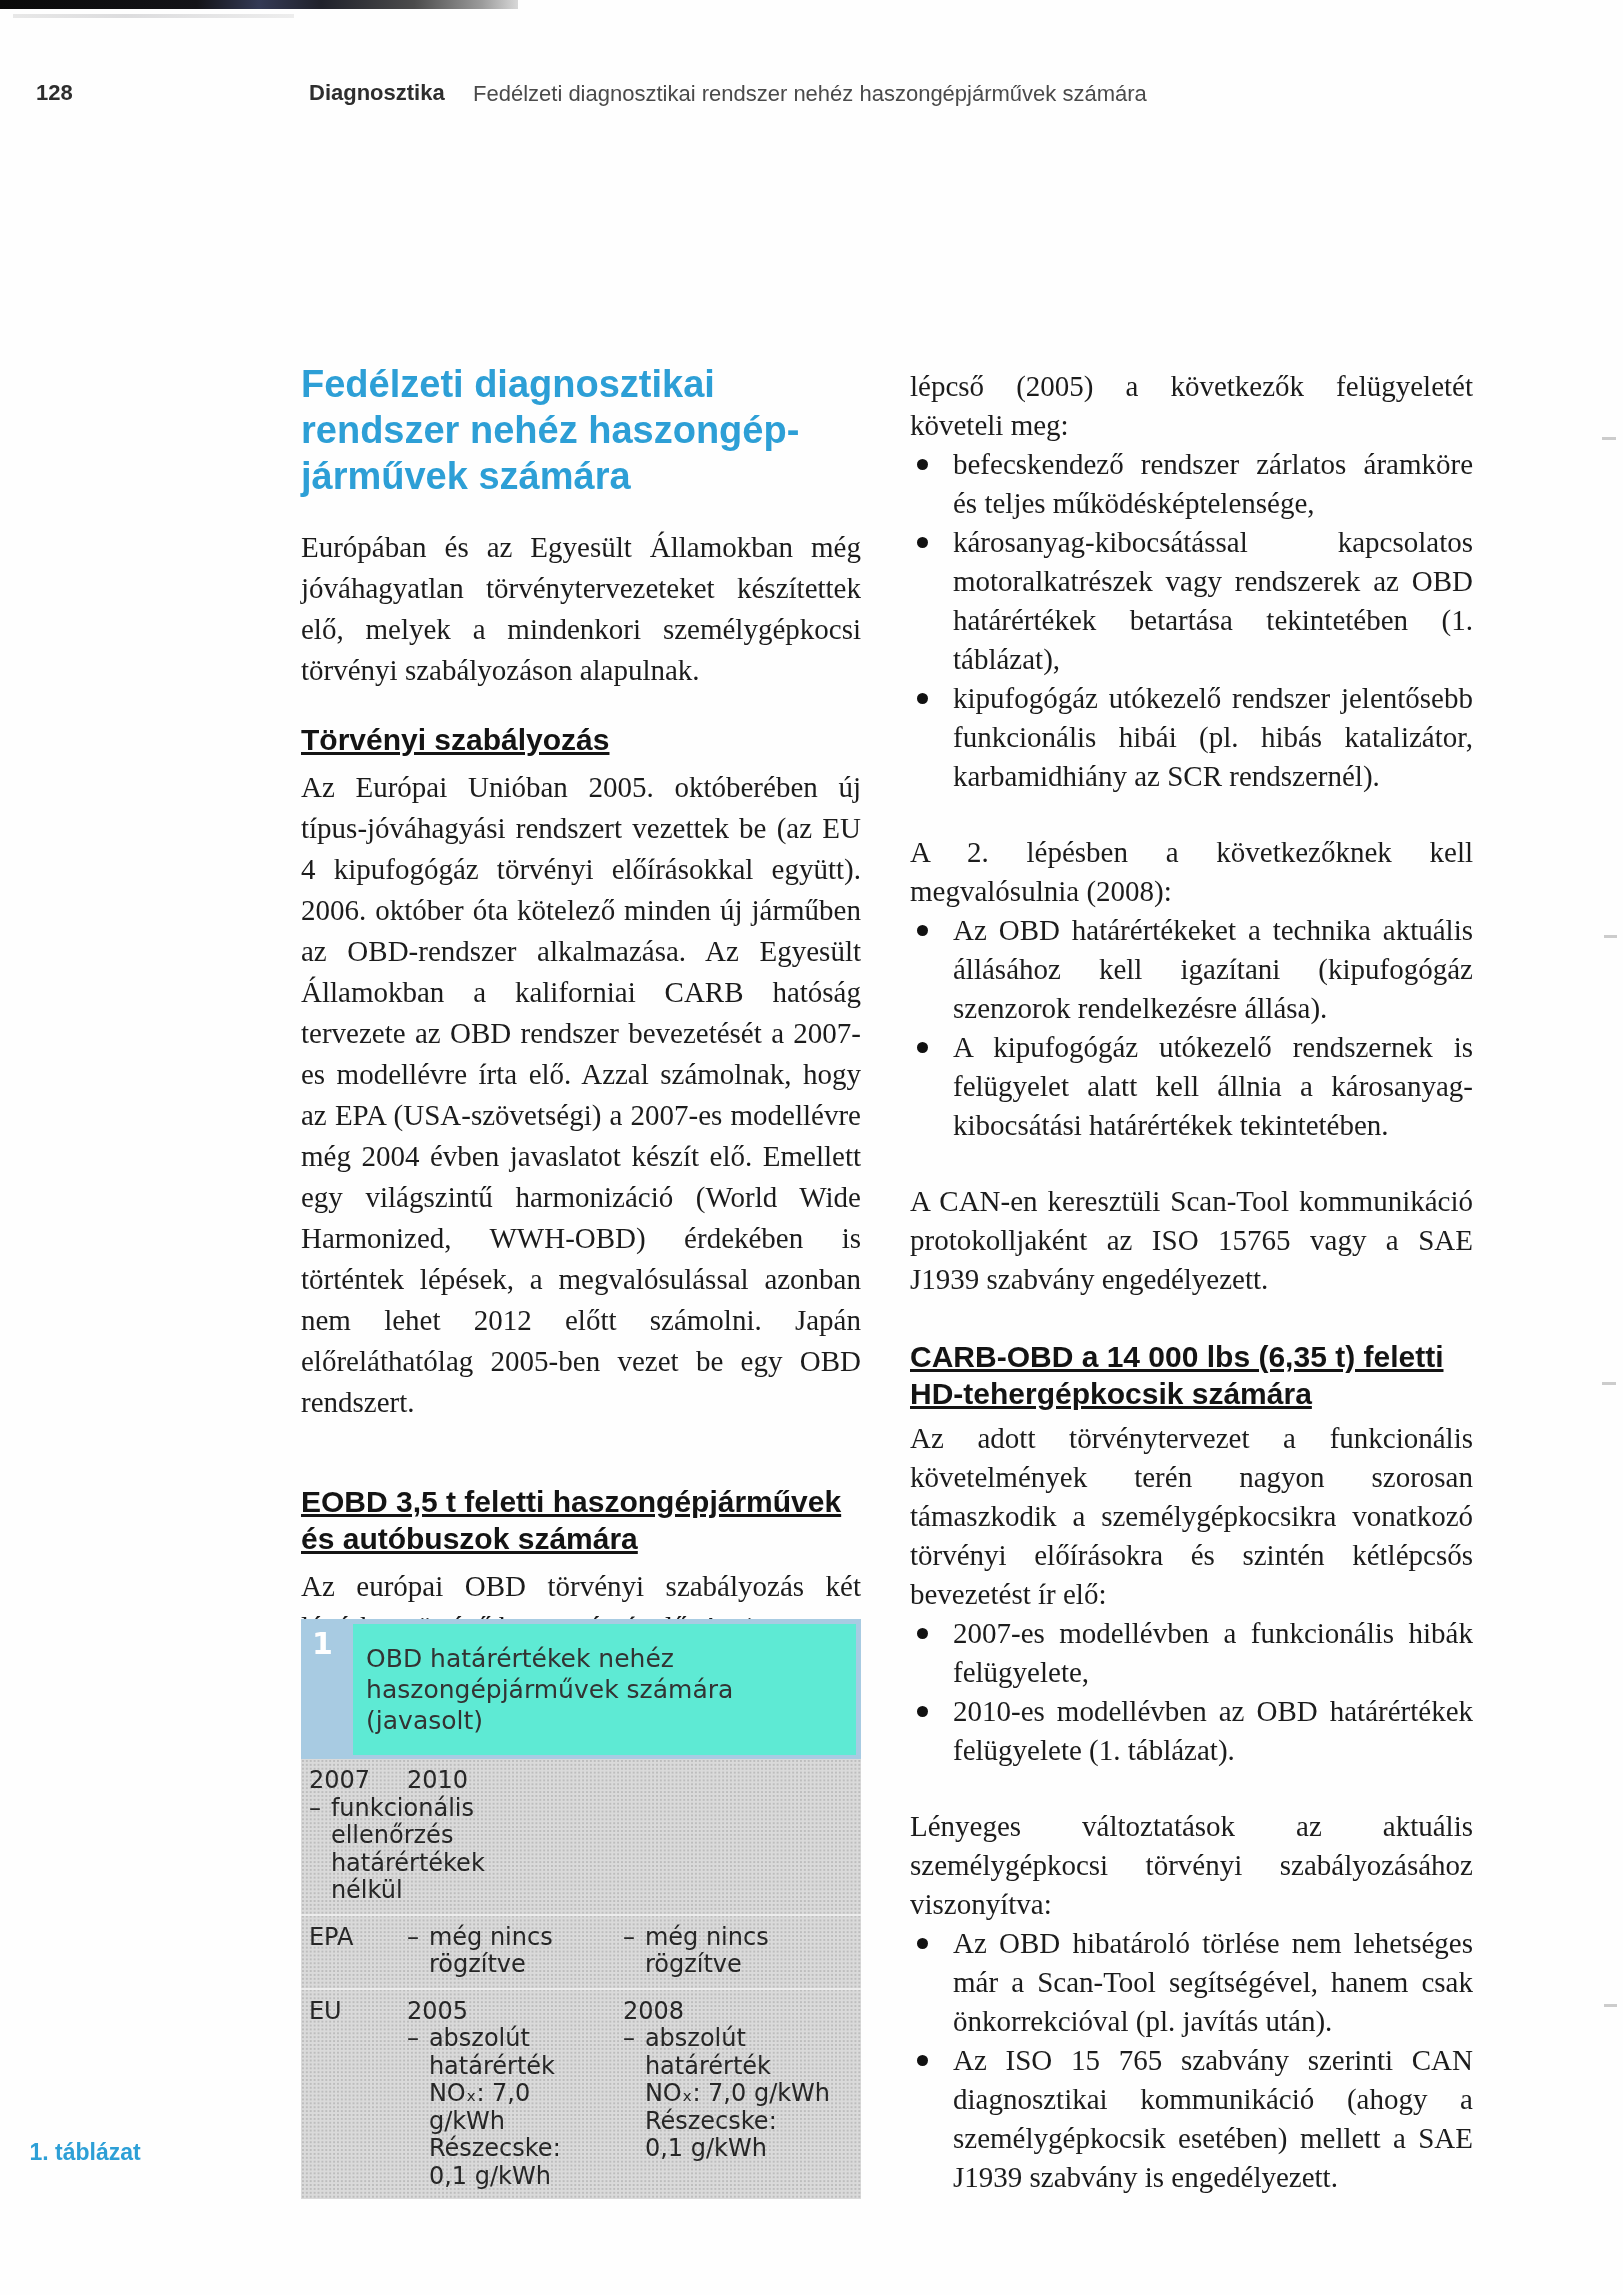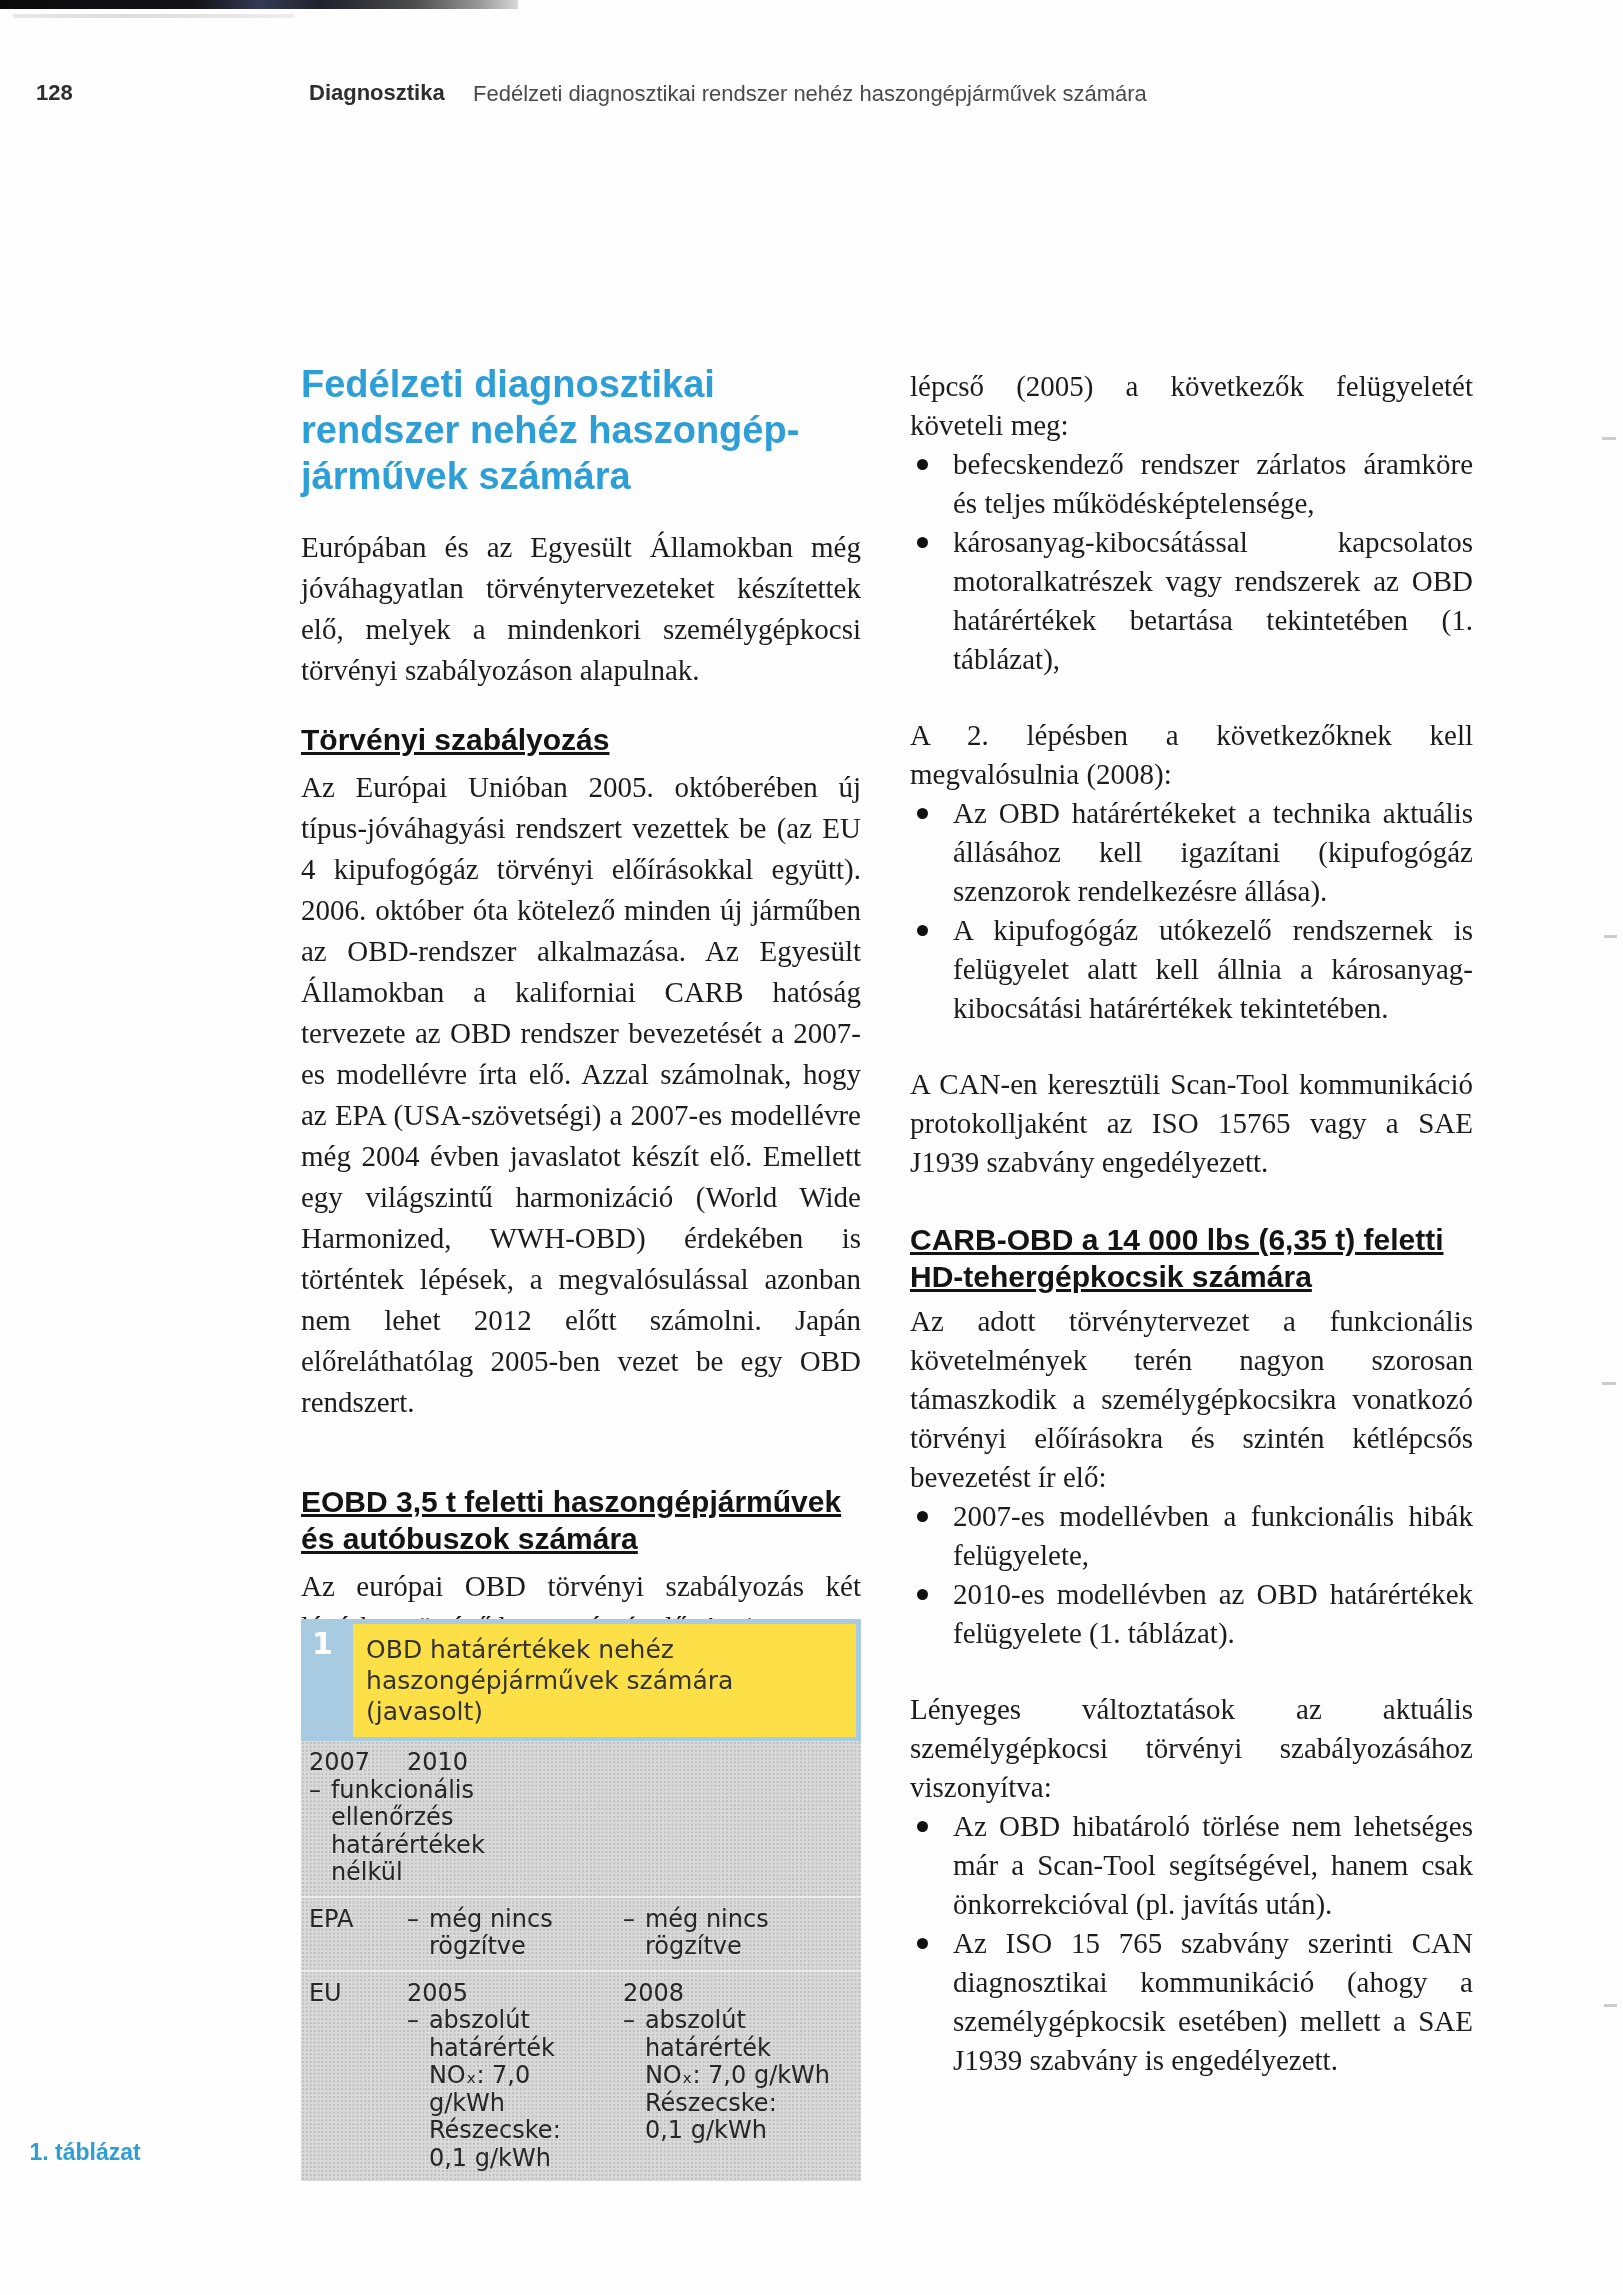--- a/index.html
+++ b/index.html
@@ -170,6 +170,7 @@
     <ul class="bullets">
       <li>befecskendező rendszer zárlatos áramköre és teljes működésképtelensége,</li>
       <li>károsanyag-kibocsátással kapcsolatos motoralkatrészek vagy rendszerek az OBD határértékek betartása tekintetében (1. táblázat),</li>
+      <li>kipufogógáz utókezelő rendszer jelentősebb funkcionális hibái (pl. hibás katalizátor, karbamidhiány az SCR rendszernél).</li>
     </ul>
     <p class="gap-top">A 2. lépésben a következőknek kell megvalósulnia (2008):</p>
     <ul class="bullets">

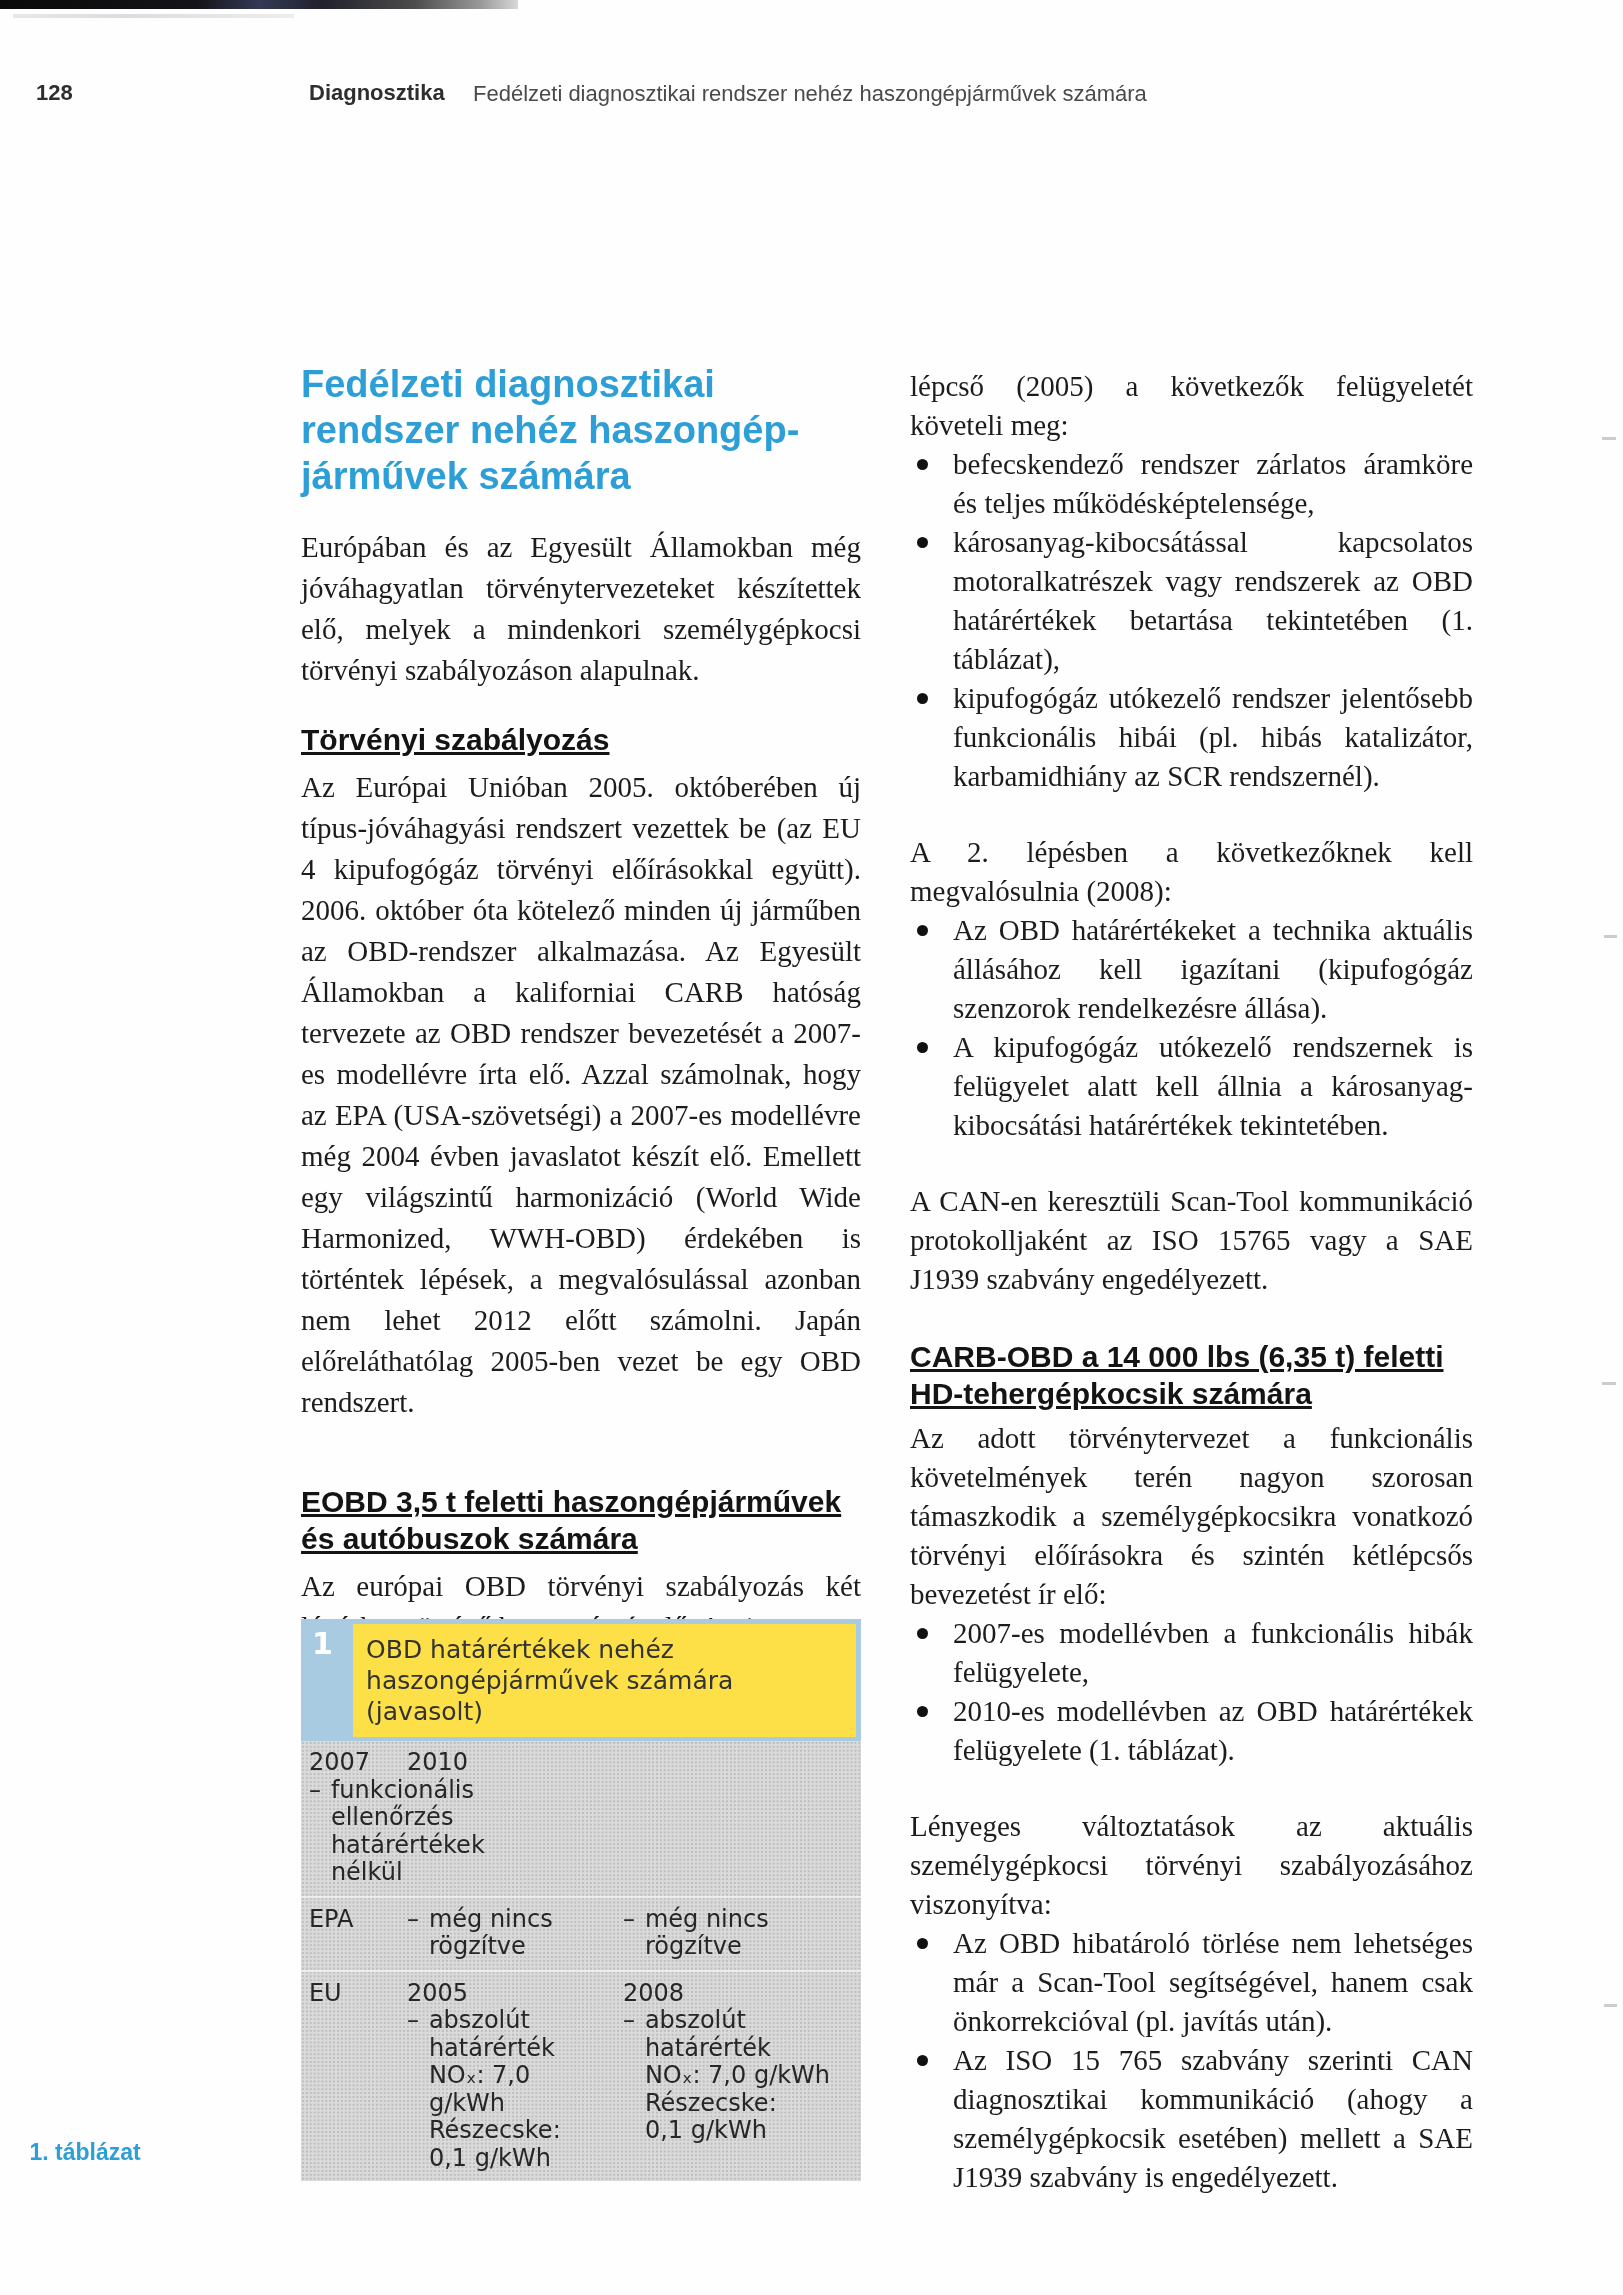--- a/index.html
+++ b/index.html
@@ -52,7 +52,7 @@
        font-family:"DejaVu Sans", sans-serif;}
   .tbl-head{background:#a8cbe2;display:flex;padding:4.6px;box-sizing:border-box;}
   .tbl-num{width:41px;color:#ffffff;font-weight:bold;font-size:30px;line-height:30px;padding:5.2px 0 0 6.5px;}
-  .tbl-caption{flex:1;background:#fde047;padding:10px 13px;font-size:25px;line-height:31px;color:#333333;}
+  .tbl-caption{flex:1;background:#5eead4;padding:19px 13px;font-size:25px;line-height:31px;color:#333333;}
   .tbl-body{
     background-color:#dadada;
     background-image:radial-gradient(circle,#bdbdbd 0.7px, rgba(0,0,0,0) 0.9px);

